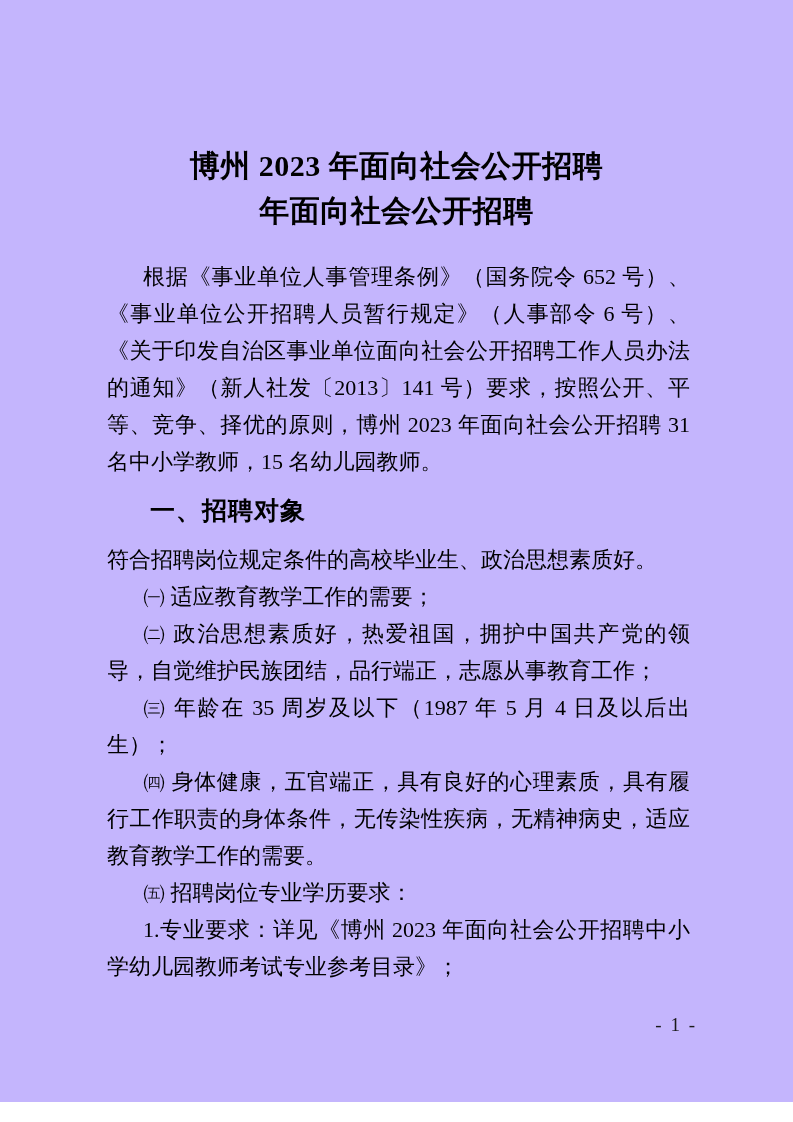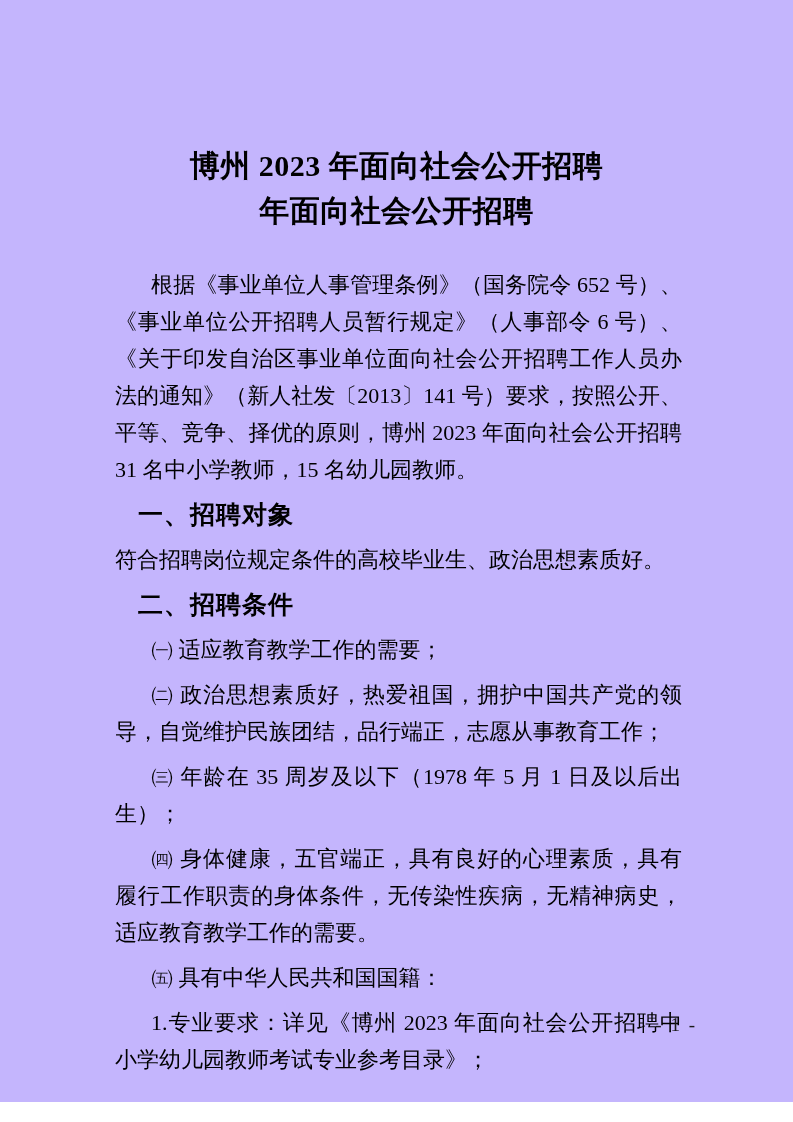--- a/index.html
+++ b/index.html
@@ -36,7 +36,7 @@
     word-break: break-all;
   }
   .para {
-    margin: 8px;
+    margin: 0;
     text-indent: 36px;
   }
   .para.no-indent {

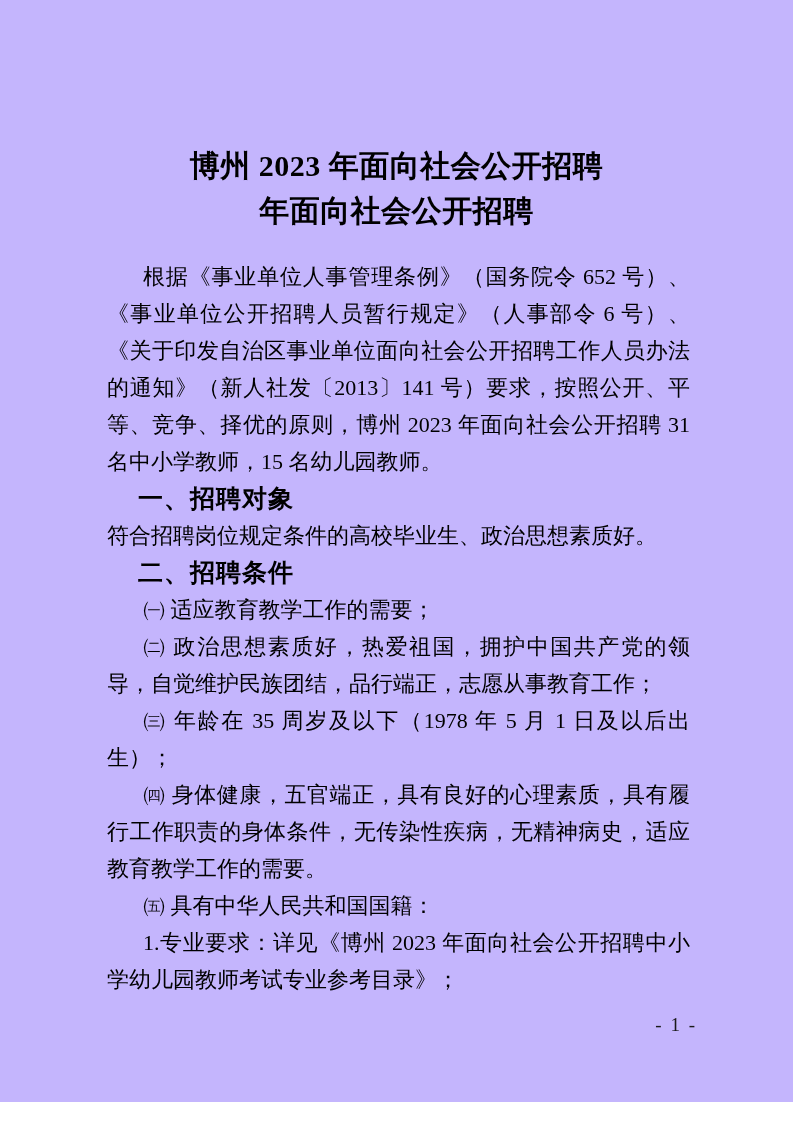--- a/index.html
+++ b/index.html
@@ -43,7 +43,7 @@
     text-indent: 0;
   }
   .section-heading {
-    margin: 0;
+    margin: 12px;
     text-indent: 31px;
     font-family: "Liberation Sans", sans-serif;
     font-weight: bold;

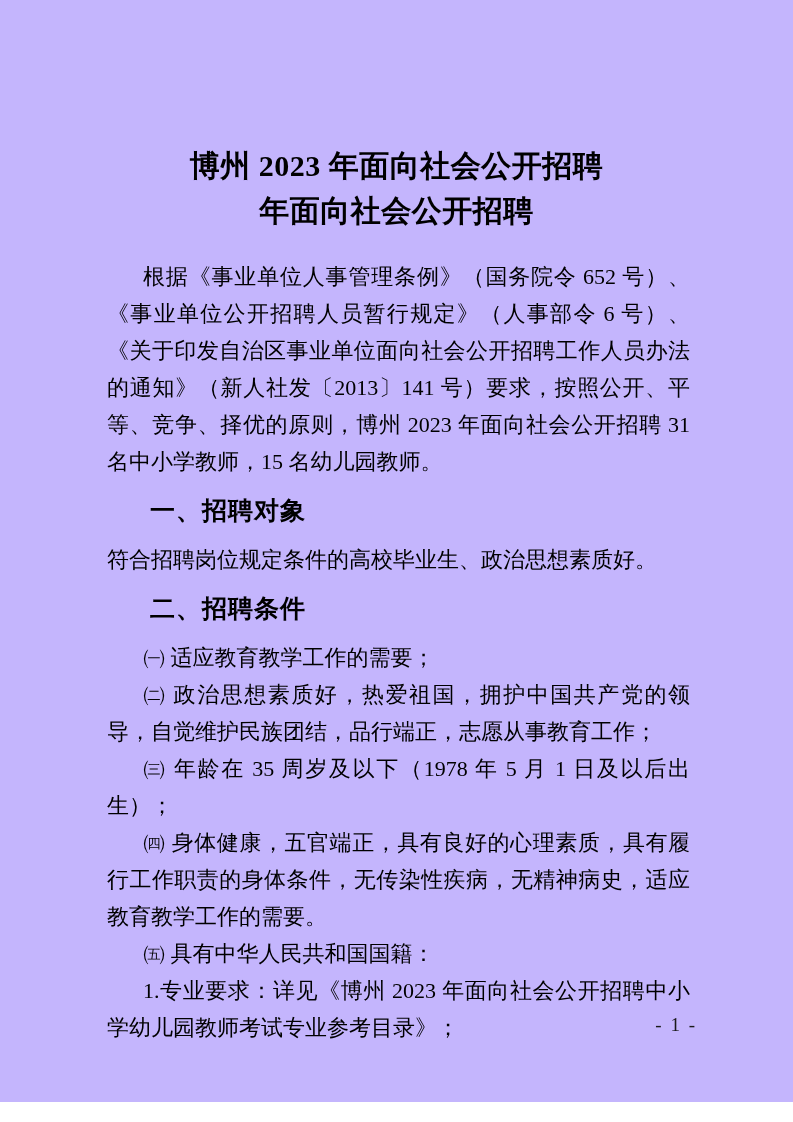--- a/index.html
+++ b/index.html
@@ -79,7 +79,6 @@
 
     <p class="para no-indent">符合招聘岗位规定条件的高校毕业生、政治思想素质好。</p>
 
-    <p class="section-heading">二、招聘条件</p>
 
     <p class="para">㈠ 适应教育教学工作的需要；</p>
 

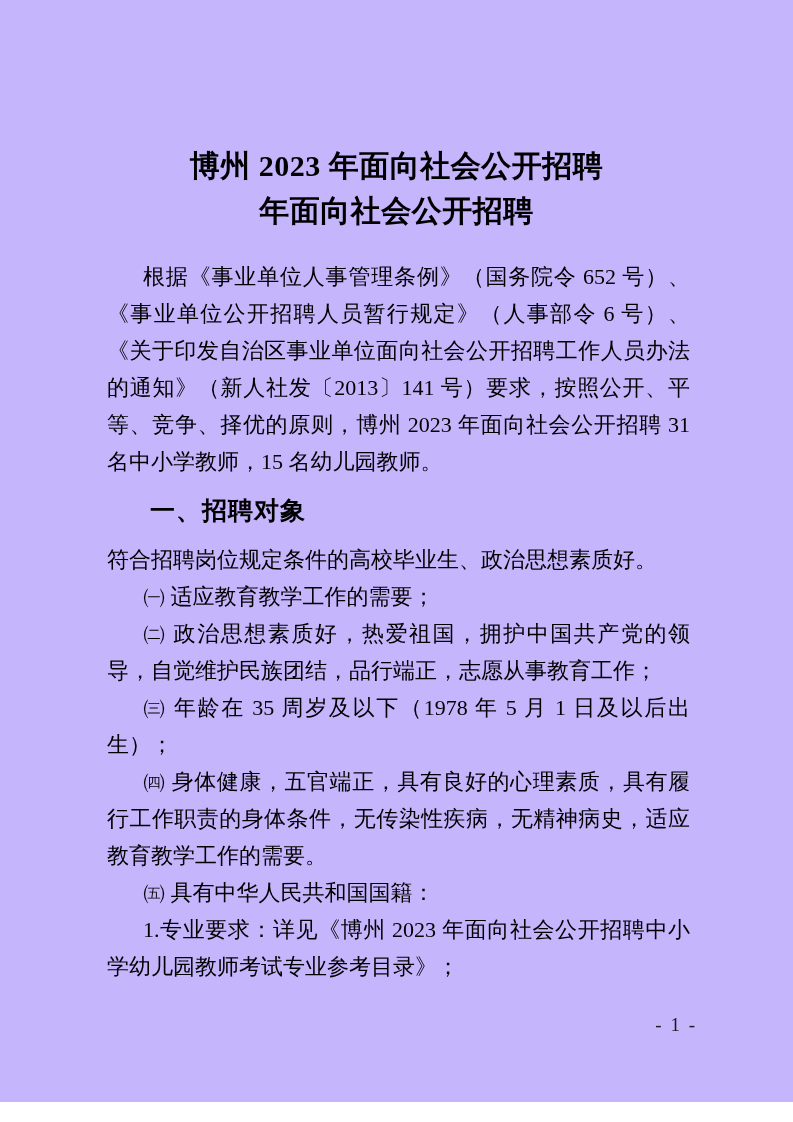--- a/index.html
+++ b/index.html
@@ -84,7 +84,7 @@
 
     <p class="para">㈡ 政治思想素质好，热爱祖国，拥护中国共产党的领导，自觉维护民族团结，品行端正，志愿从事教育工作；</p>
 
-    <p class="para">㈢ 年龄在 35 周岁及以下（1978 年 5 月 1 日及以后出生）；</p>
+    <p class="para">㈢ 年龄在 35 周岁及以下（1987 年 5 月 4 日及以后出生）；</p>
 
     <p class="para">㈣ 身体健康，五官端正，具有良好的心理素质，具有履行工作职责的身体条件，无传染性疾病，无精神病史，适应教育教学工作的需要。</p>
 

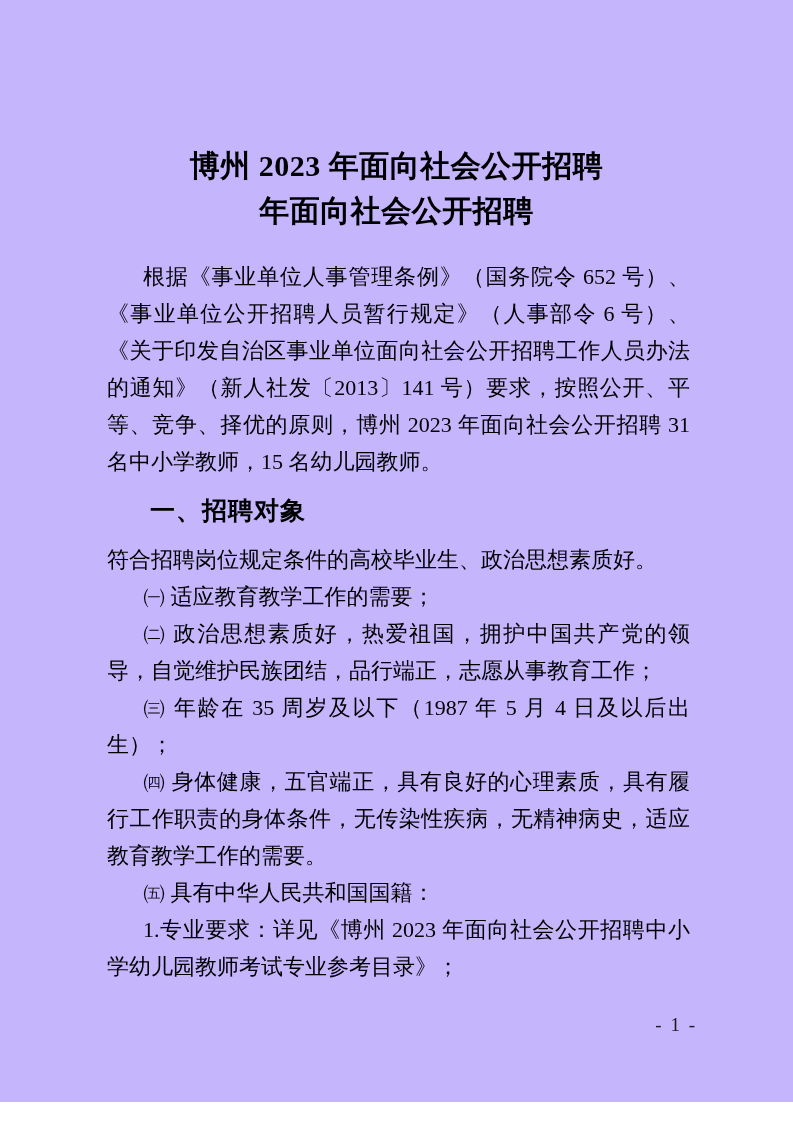--- a/index.html
+++ b/index.html
@@ -88,7 +88,7 @@
 
     <p class="para">㈣ 身体健康，五官端正，具有良好的心理素质，具有履行工作职责的身体条件，无传染性疾病，无精神病史，适应教育教学工作的需要。</p>
 
-    <p class="para">㈤ 具有中华人民共和国国籍：</p>
+    <p class="para">㈤ 招聘岗位专业学历要求：</p>
 
     <p class="para">1.专业要求：详见《博州 2023 年面向社会公开招聘中小学幼儿园教师考试专业参考目录》；</p>
 

